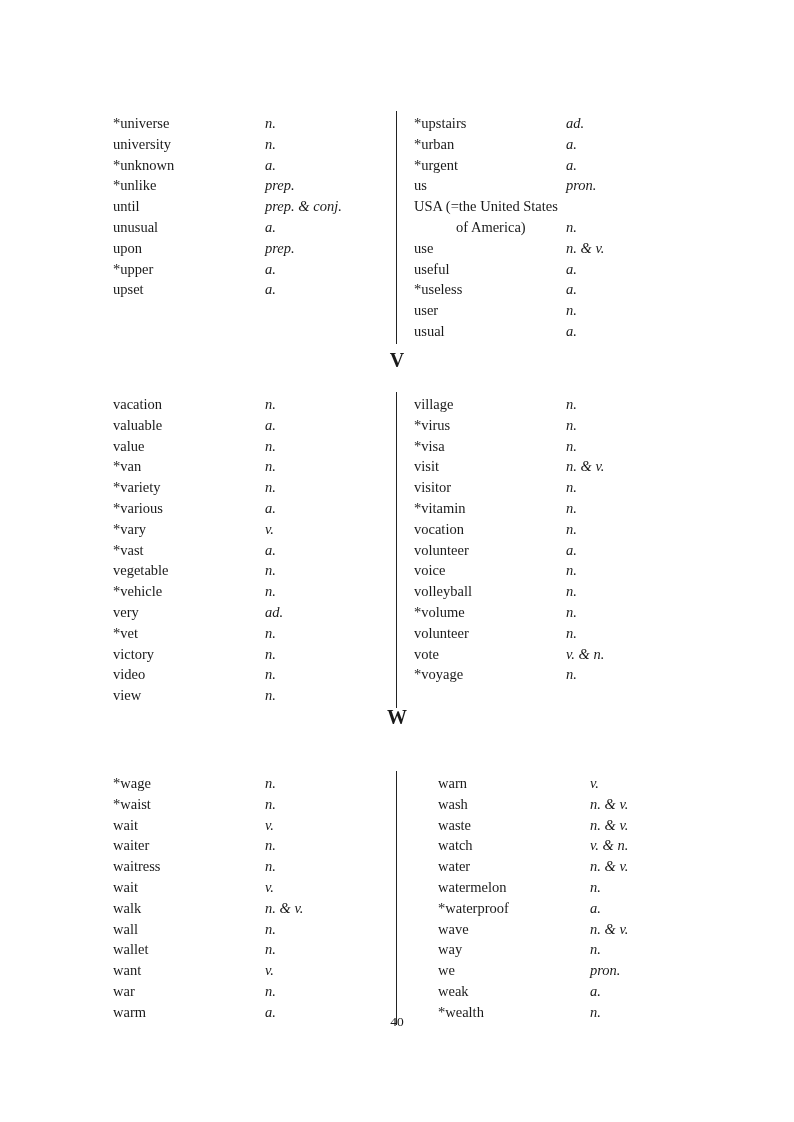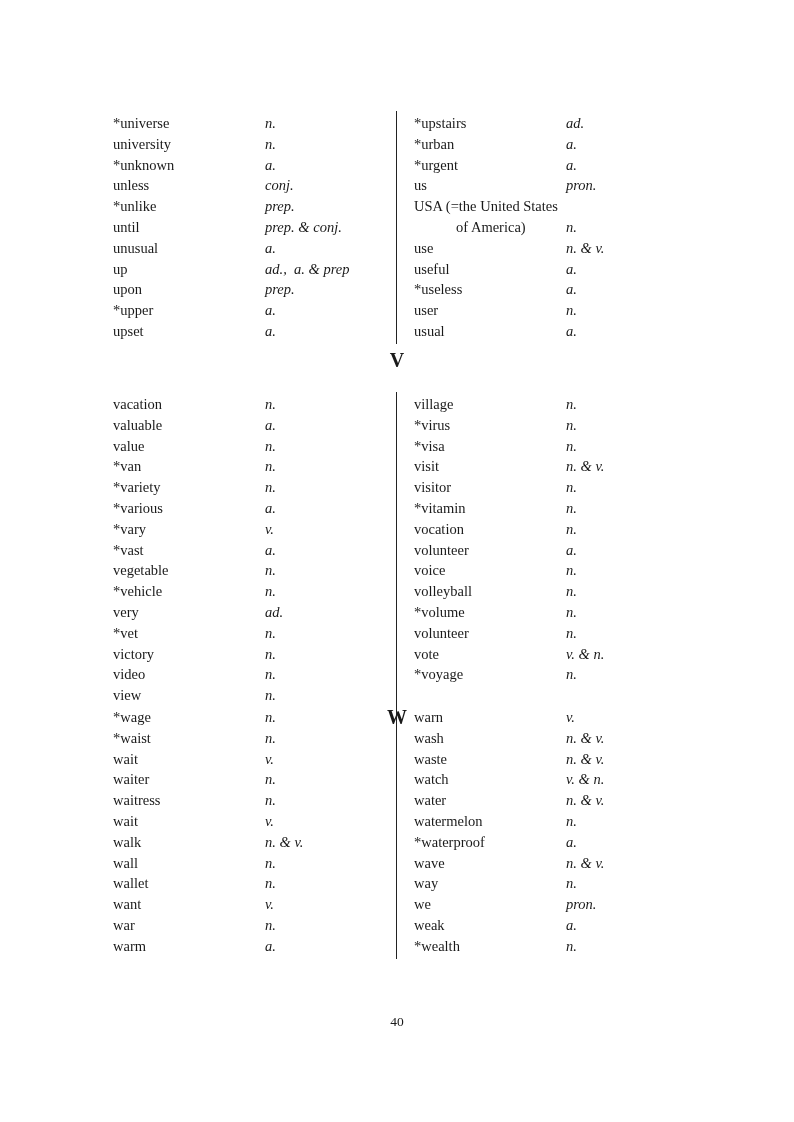--- a/index.html
+++ b/index.html
@@ -81,7 +81,6 @@
         <div class="row"><span class="word">*universe</span><span class="pos">n.</span></div>
         <div class="row"><span class="word">university</span><span class="pos">n.</span></div>
         <div class="row"><span class="word">*unknown</span><span class="pos">a.</span></div>
-        <div class="row"><span class="word">unless</span><span class="pos">conj.</span></div>
         <div class="row"><span class="word">*unlike</span><span class="pos">prep.</span></div>
         <div class="row"><span class="word">until</span><span class="pos">prep. &amp; conj.</span></div>
         <div class="row"><span class="word">unusual</span><span class="pos">a.</span></div>

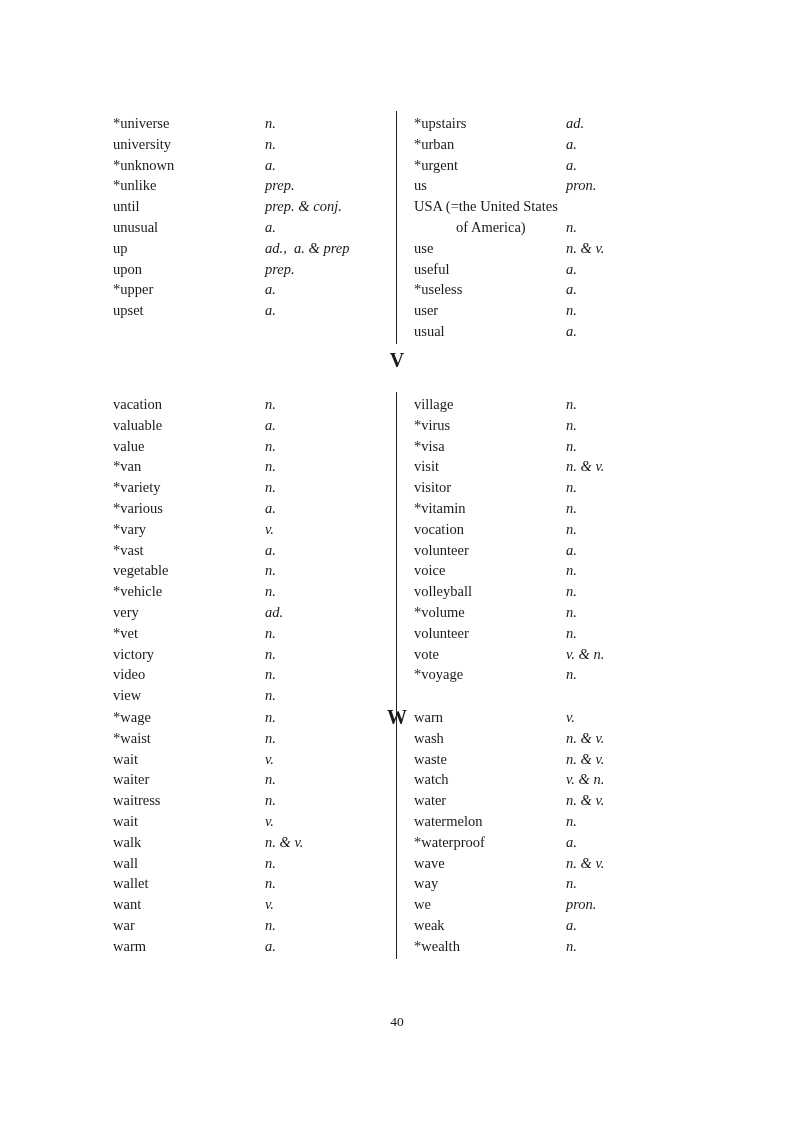--- a/index.html
+++ b/index.html
@@ -84,7 +84,6 @@
         <div class="row"><span class="word">*unlike</span><span class="pos">prep.</span></div>
         <div class="row"><span class="word">until</span><span class="pos">prep. &amp; conj.</span></div>
         <div class="row"><span class="word">unusual</span><span class="pos">a.</span></div>
-        <div class="row"><span class="word">up</span><span class="pos">ad.,  a. &amp; prep</span></div>
         <div class="row"><span class="word">upon</span><span class="pos">prep.</span></div>
         <div class="row"><span class="word">*upper</span><span class="pos">a.</span></div>
         <div class="row"><span class="word">upset</span><span class="pos">a.</span></div>

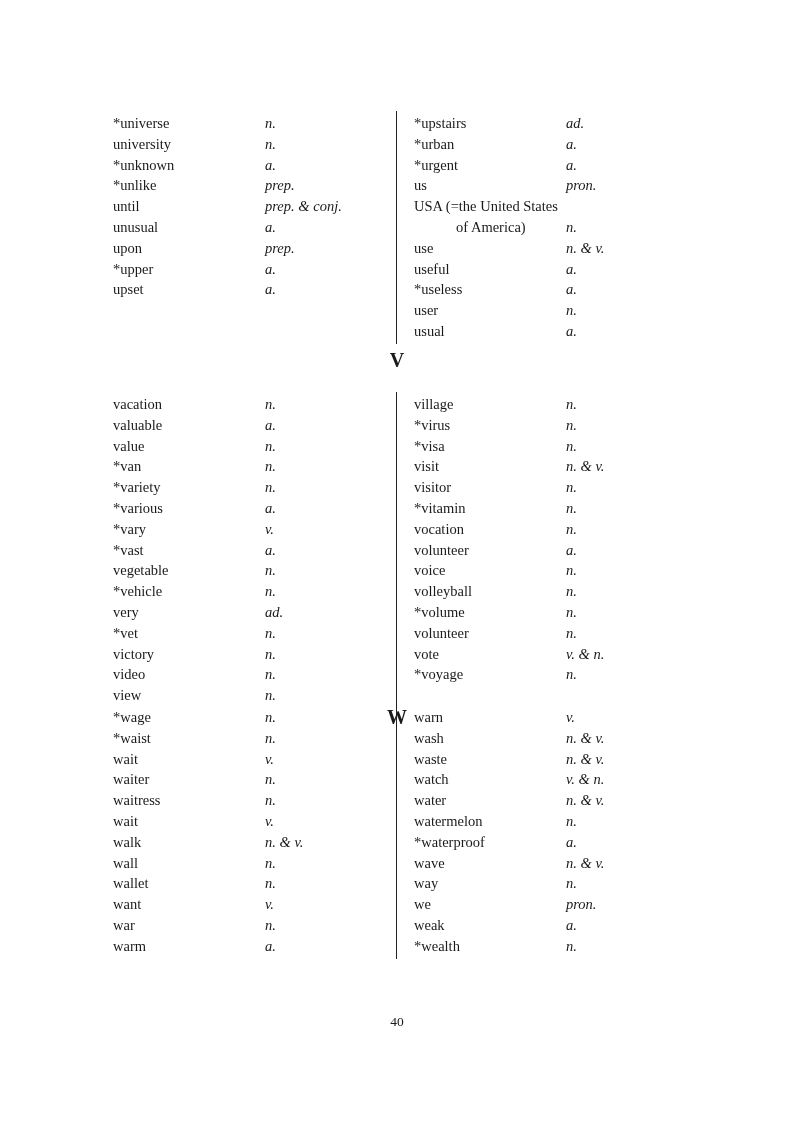--- a/index.html
+++ b/index.html
@@ -144,7 +144,7 @@
 
   <div class="heading" style="top:703px;">W</div>
 
-  <div class="section" style="top:707px; height:249.6px;">
+  <div class="section" style="top:773px; height:249.6px;gap:24px;">
     <div class="divider"></div>
     <div class="col left">
         <div class="row"><span class="word">*wage</span><span class="pos">n.</span></div>

